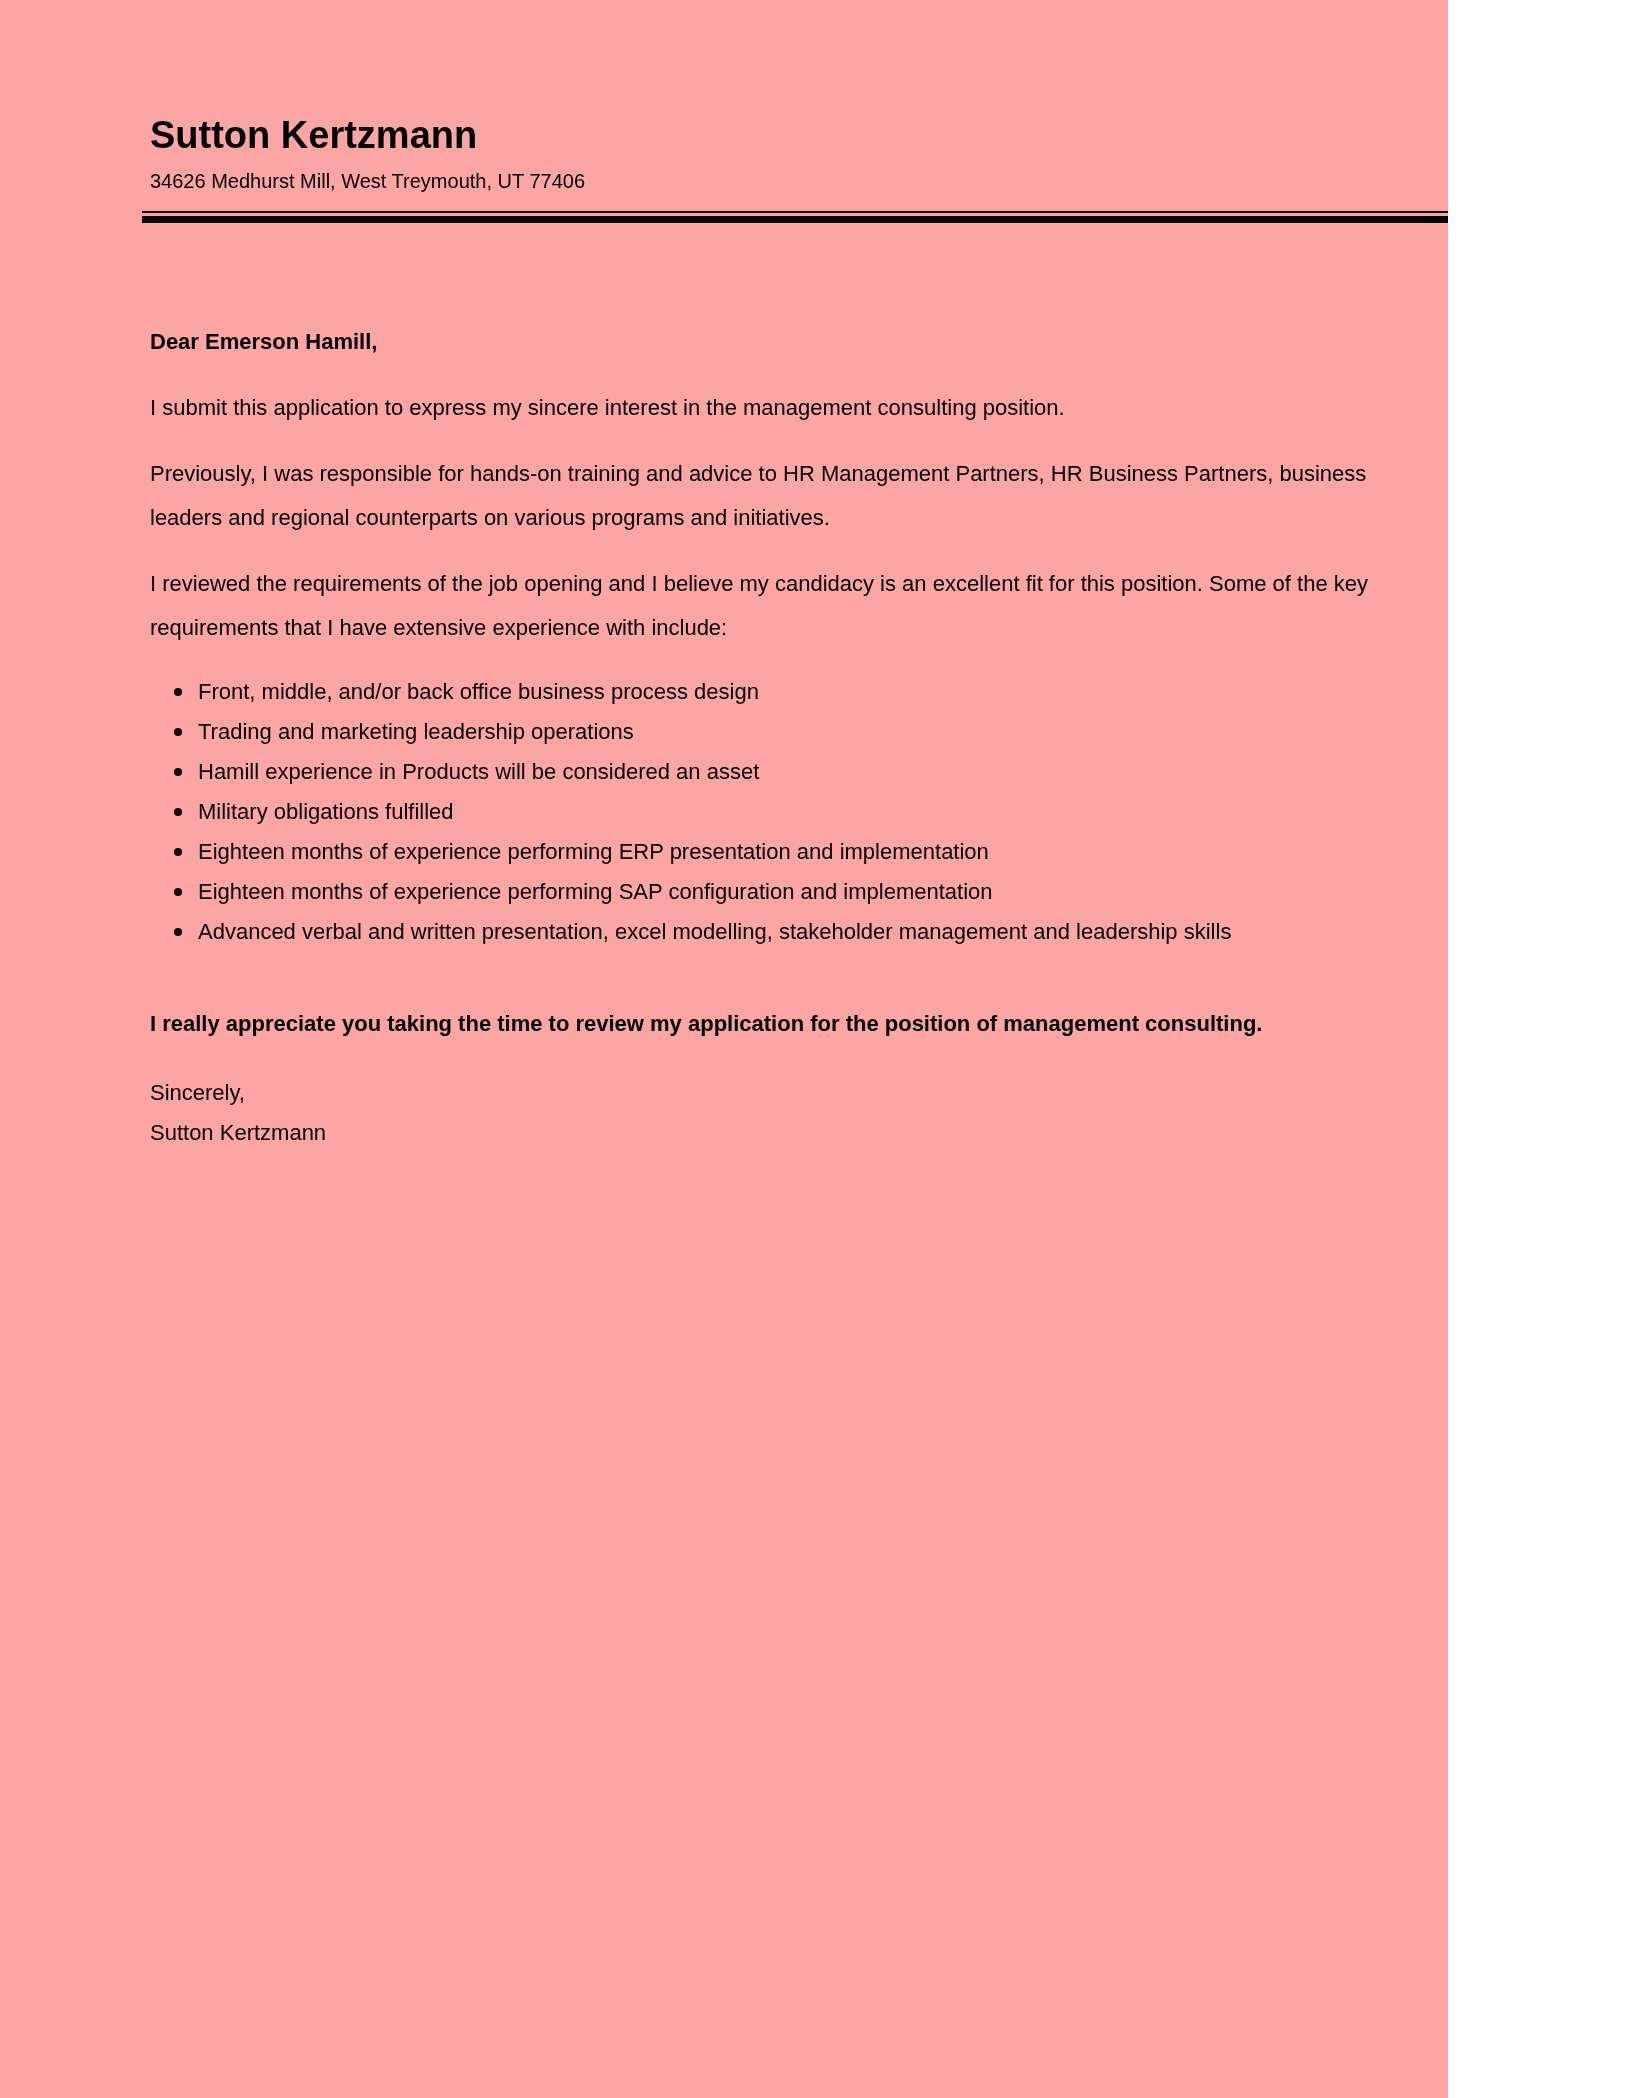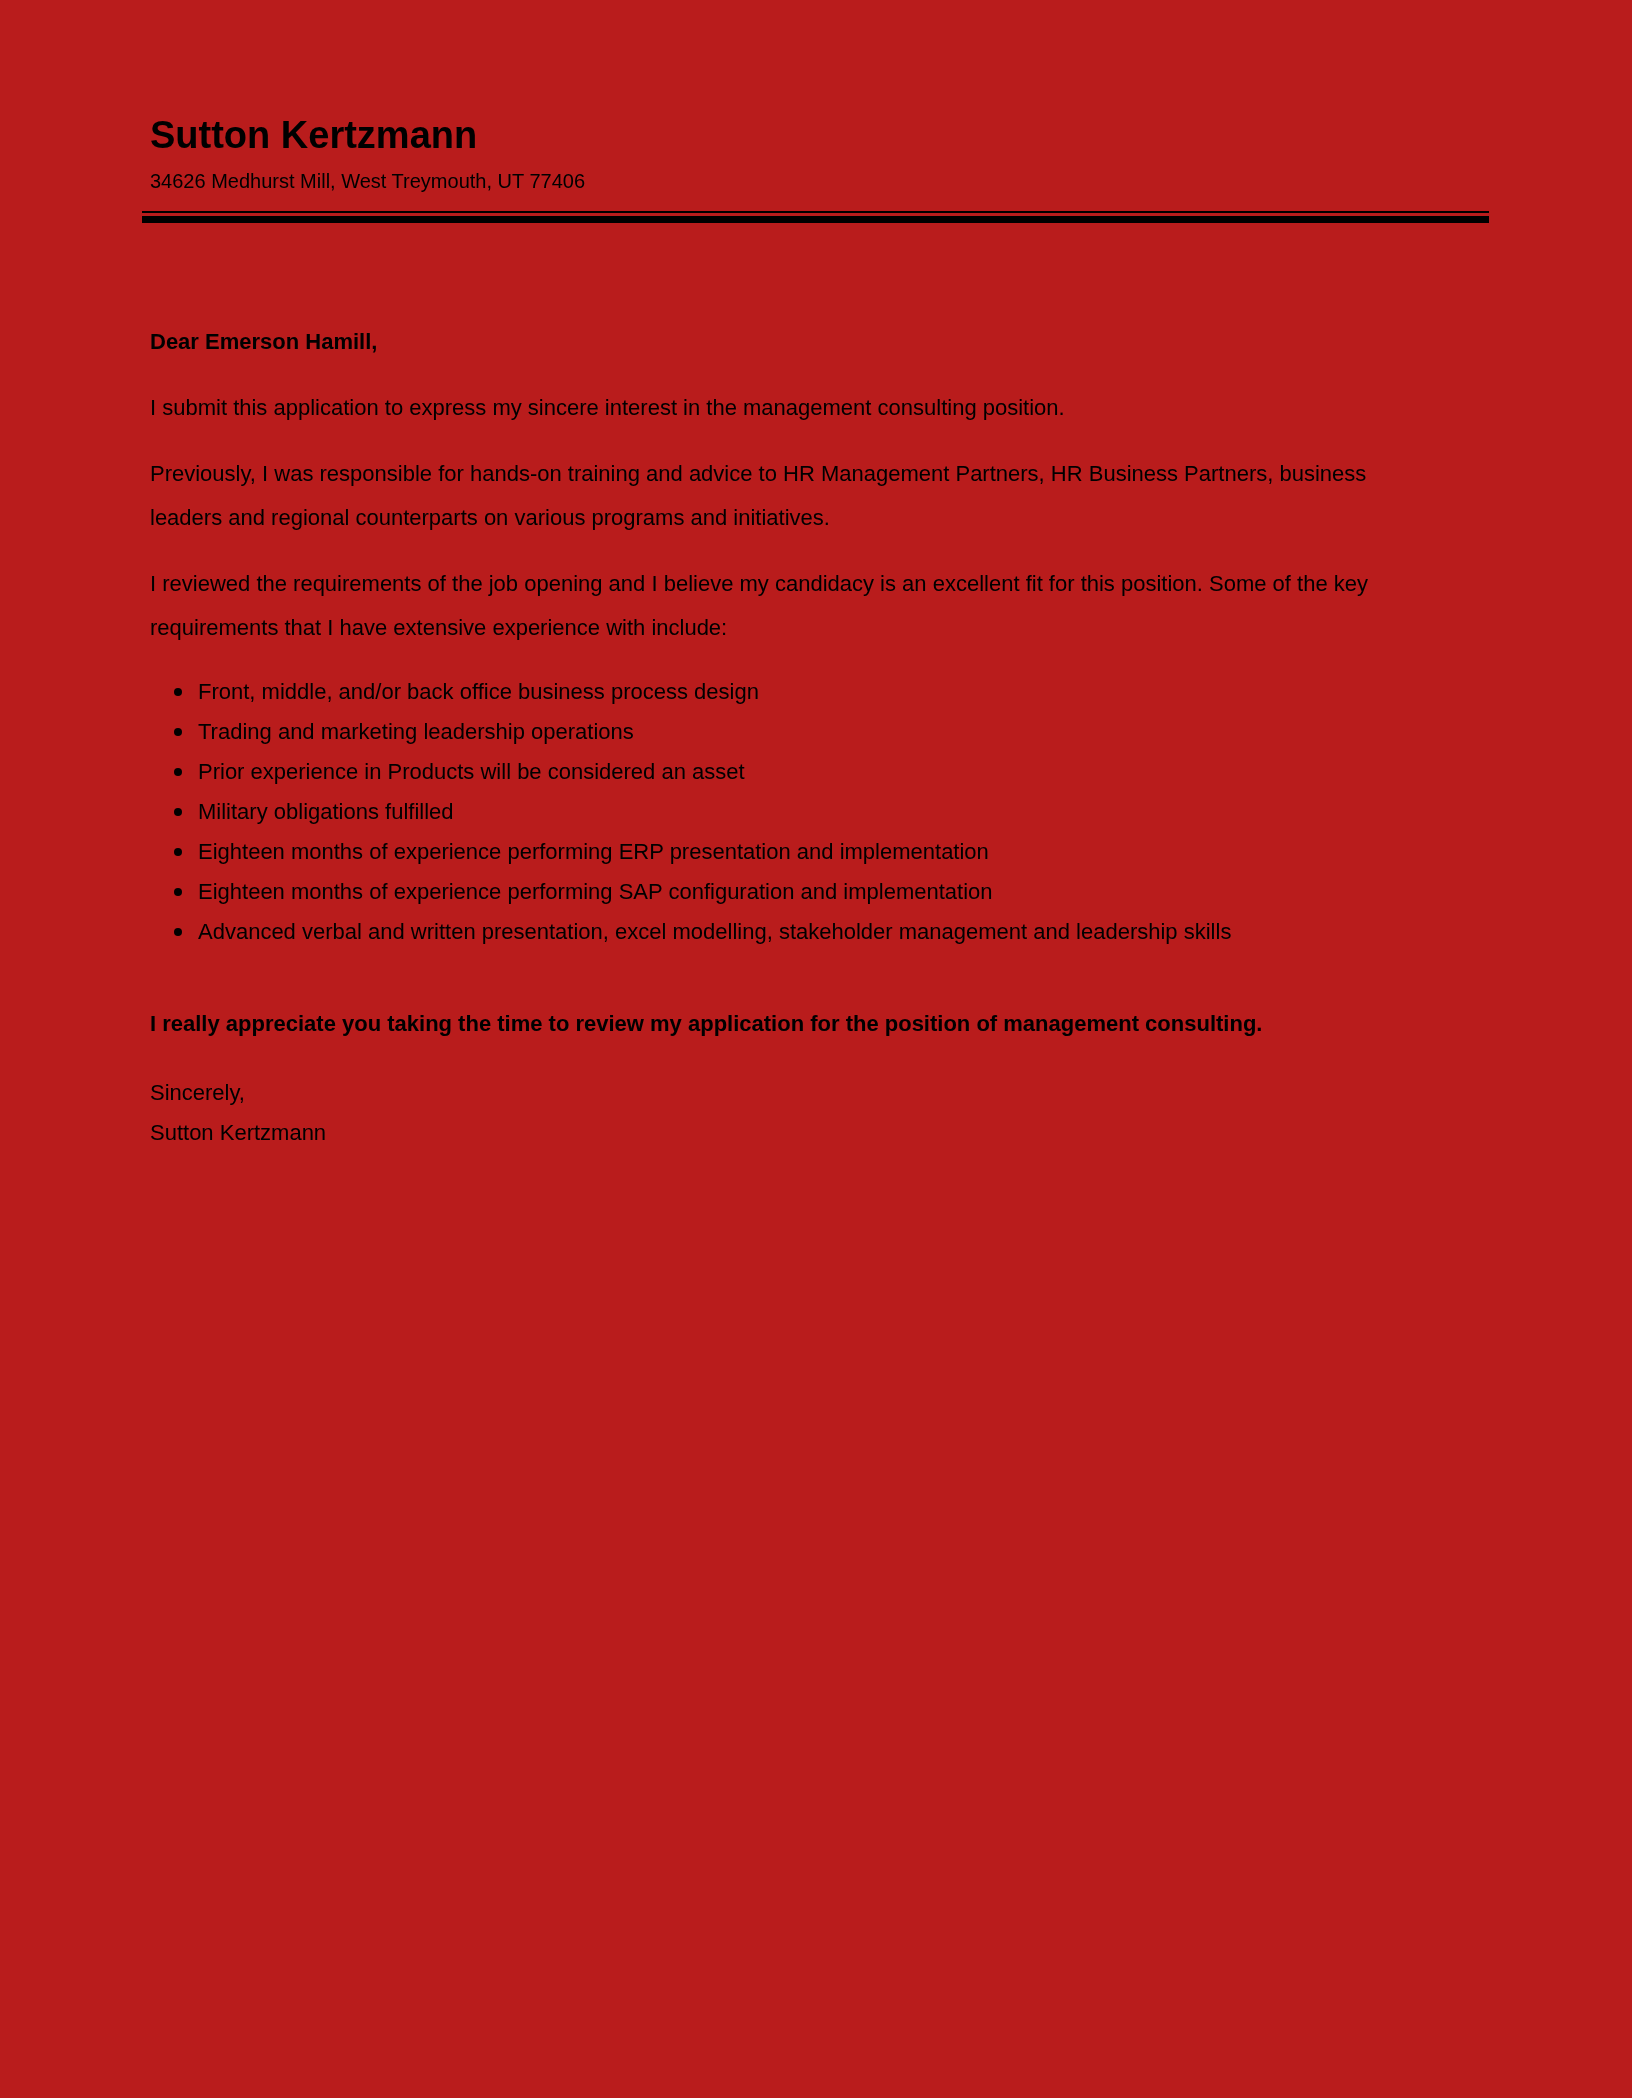--- a/index.html
+++ b/index.html
@@ -9,9 +9,9 @@
   }
   .page {
     position: relative;
-    width: 1632px;
+    width: 1448px;
     height: 2098px;
-    background: #b91c1c;
+    background: #fca5a5;
     color: #000000;
     font-family: "Liberation Sans", sans-serif;
     padding: 112px 0 0 150px;

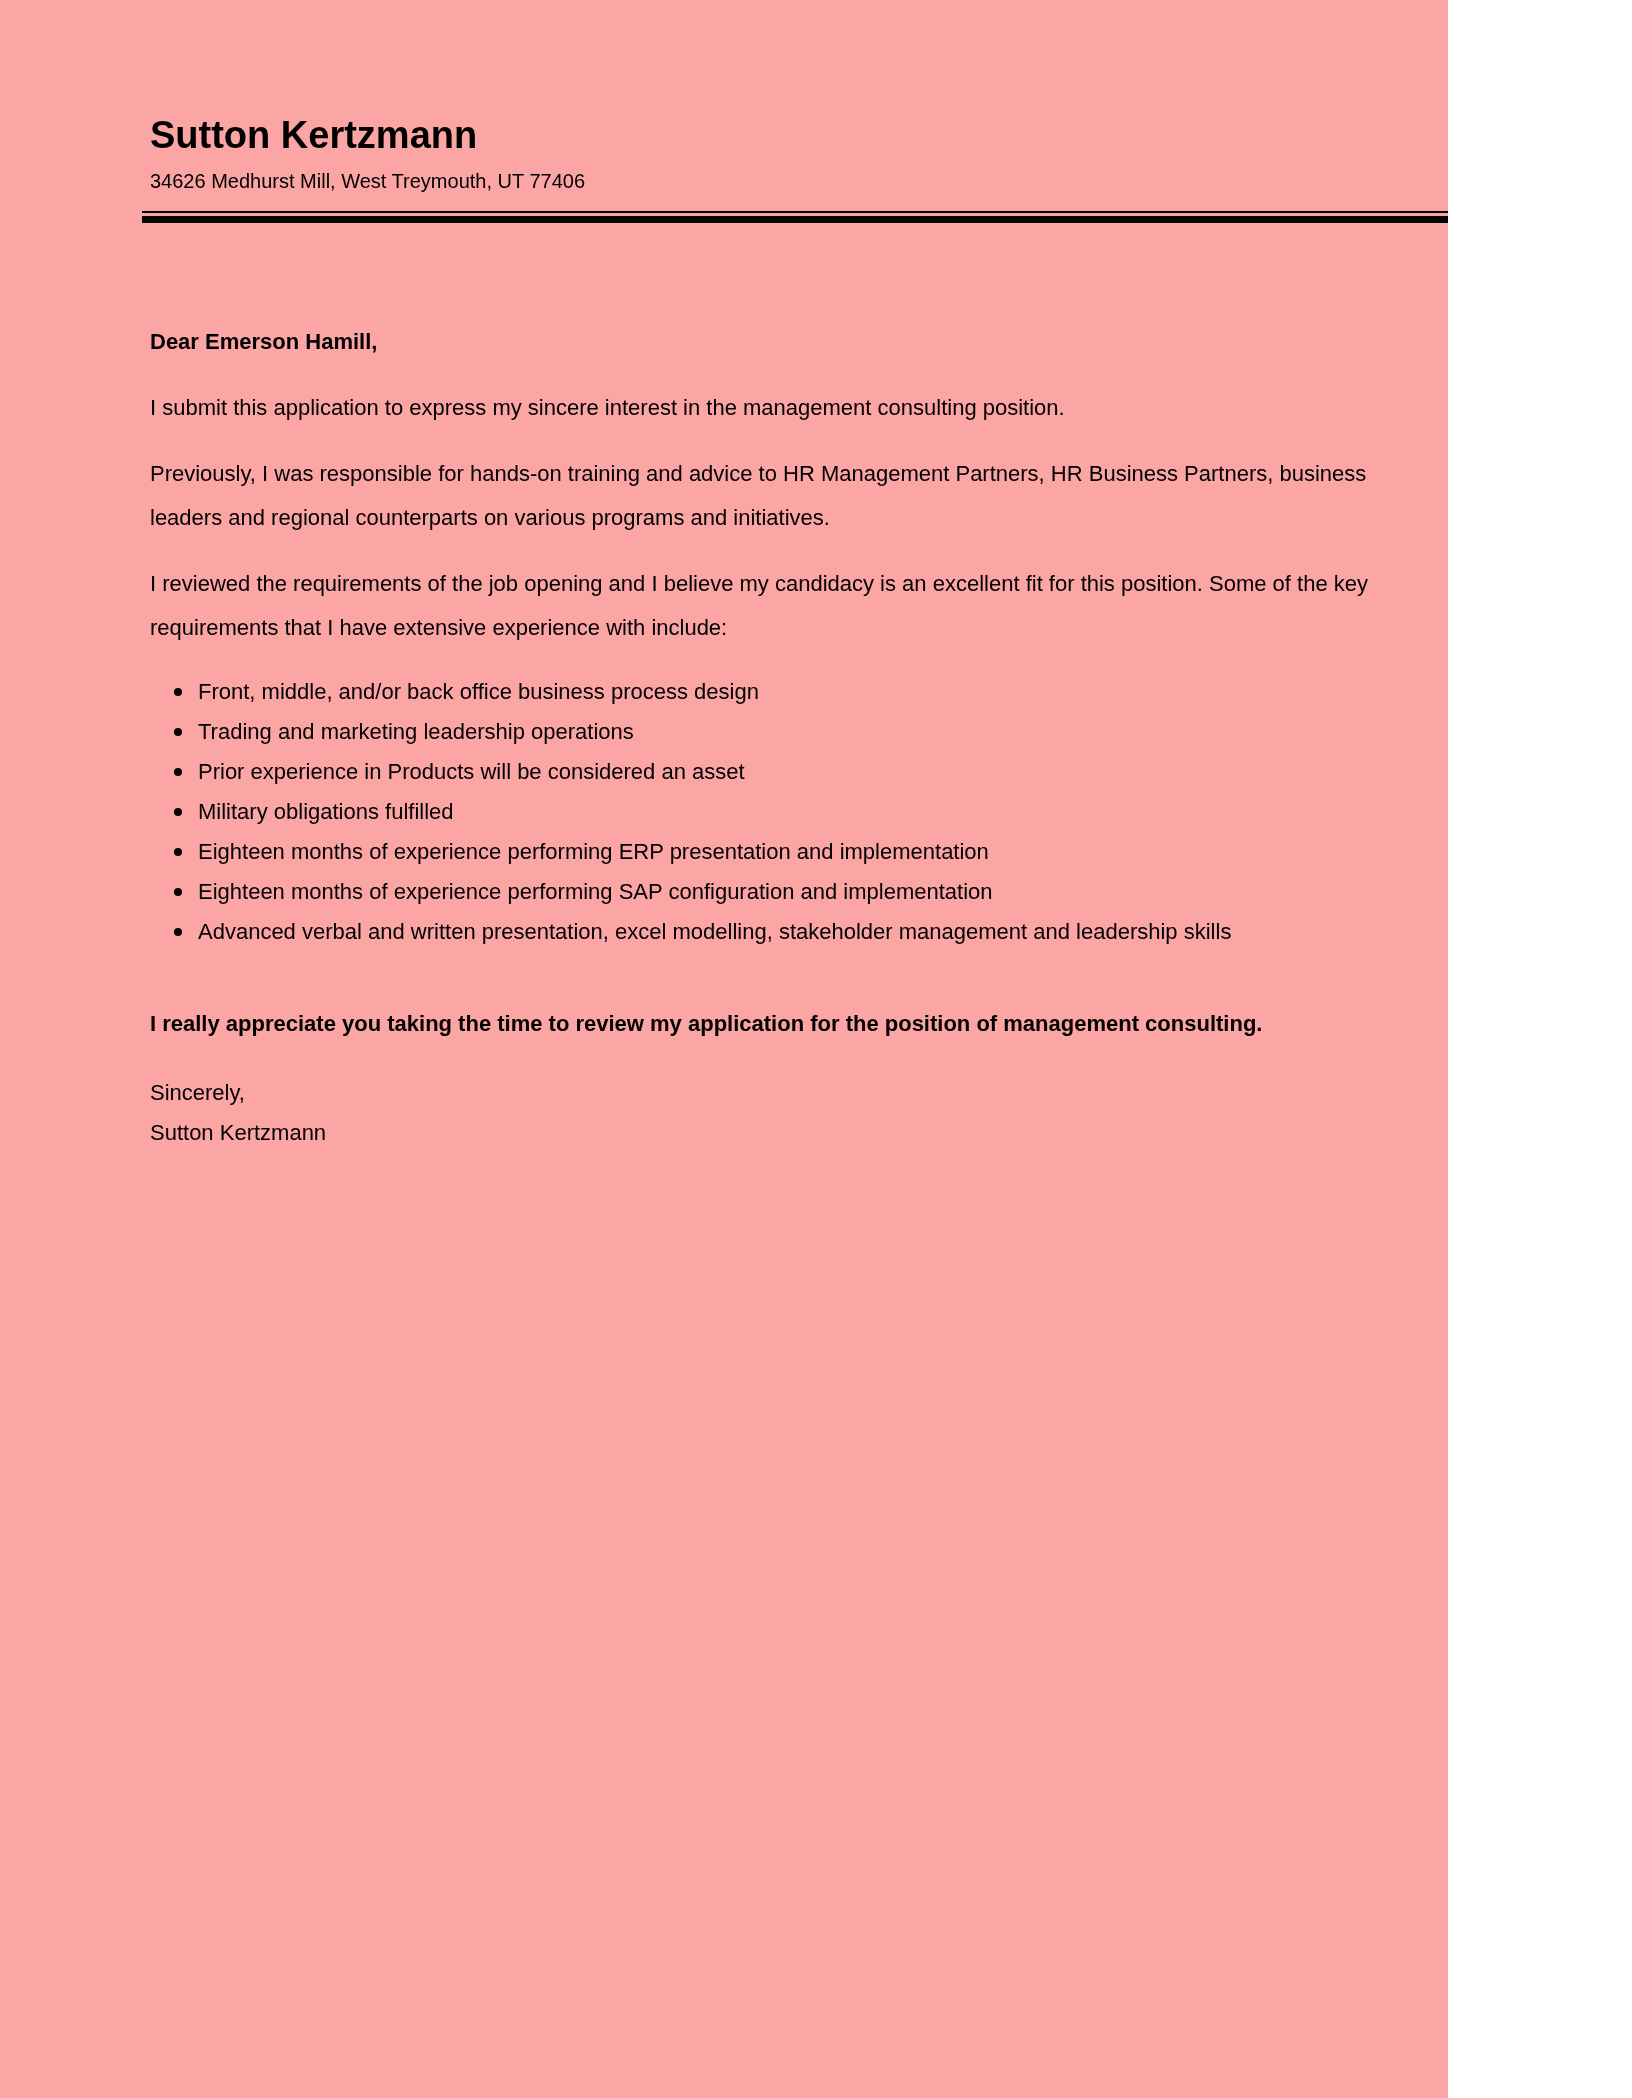--- a/index.html
+++ b/index.html
@@ -113,7 +113,7 @@
       </li>
       <li>
         <span class="dot"></span>
-        <span>Prior experience in Products will be considered an asset</span>
+        <span>Hamill experience in Products will be considered an asset</span>
       </li>
       <li>
         <span class="dot"></span>

